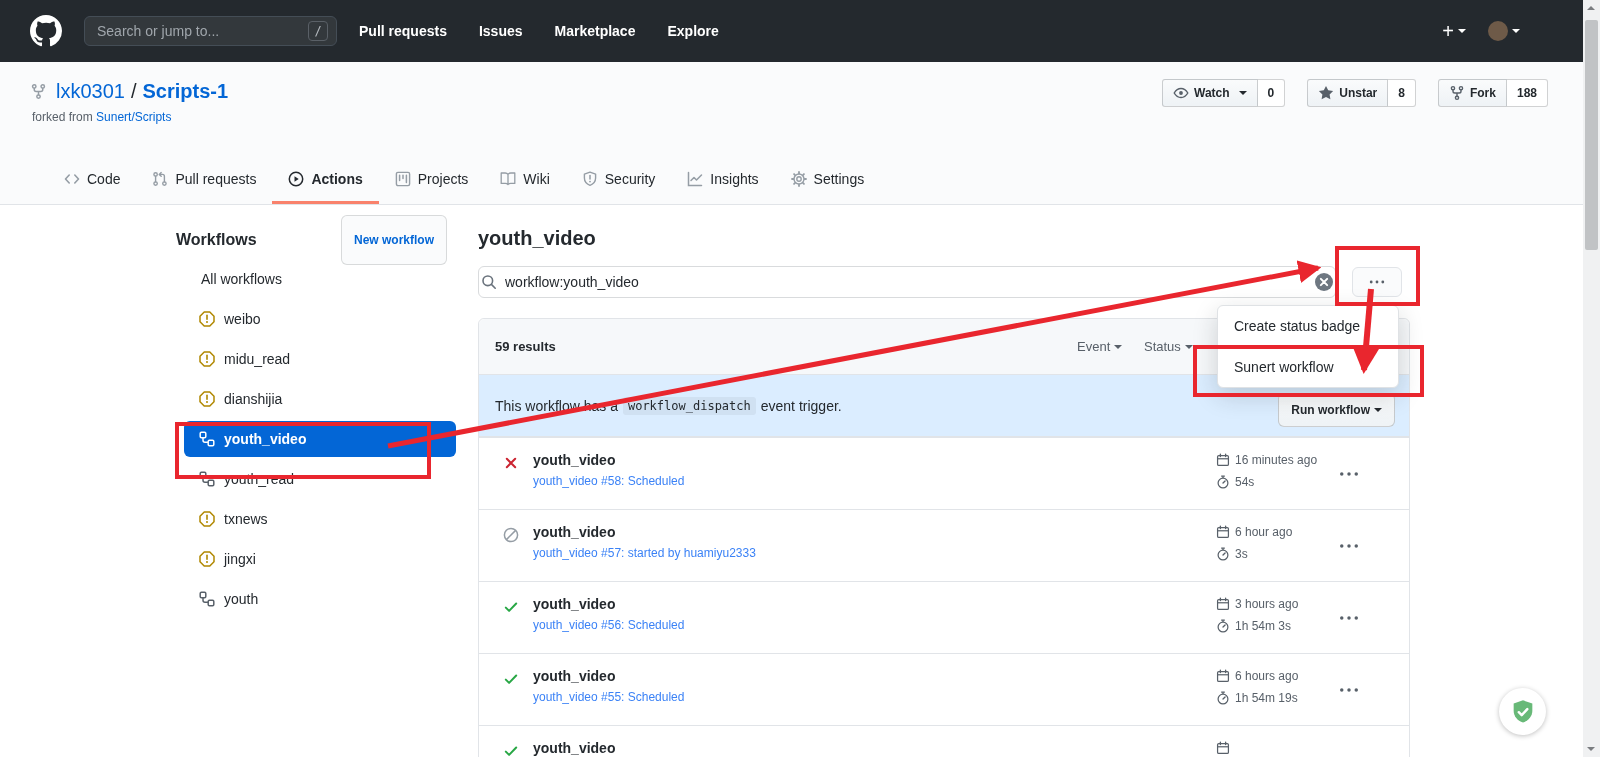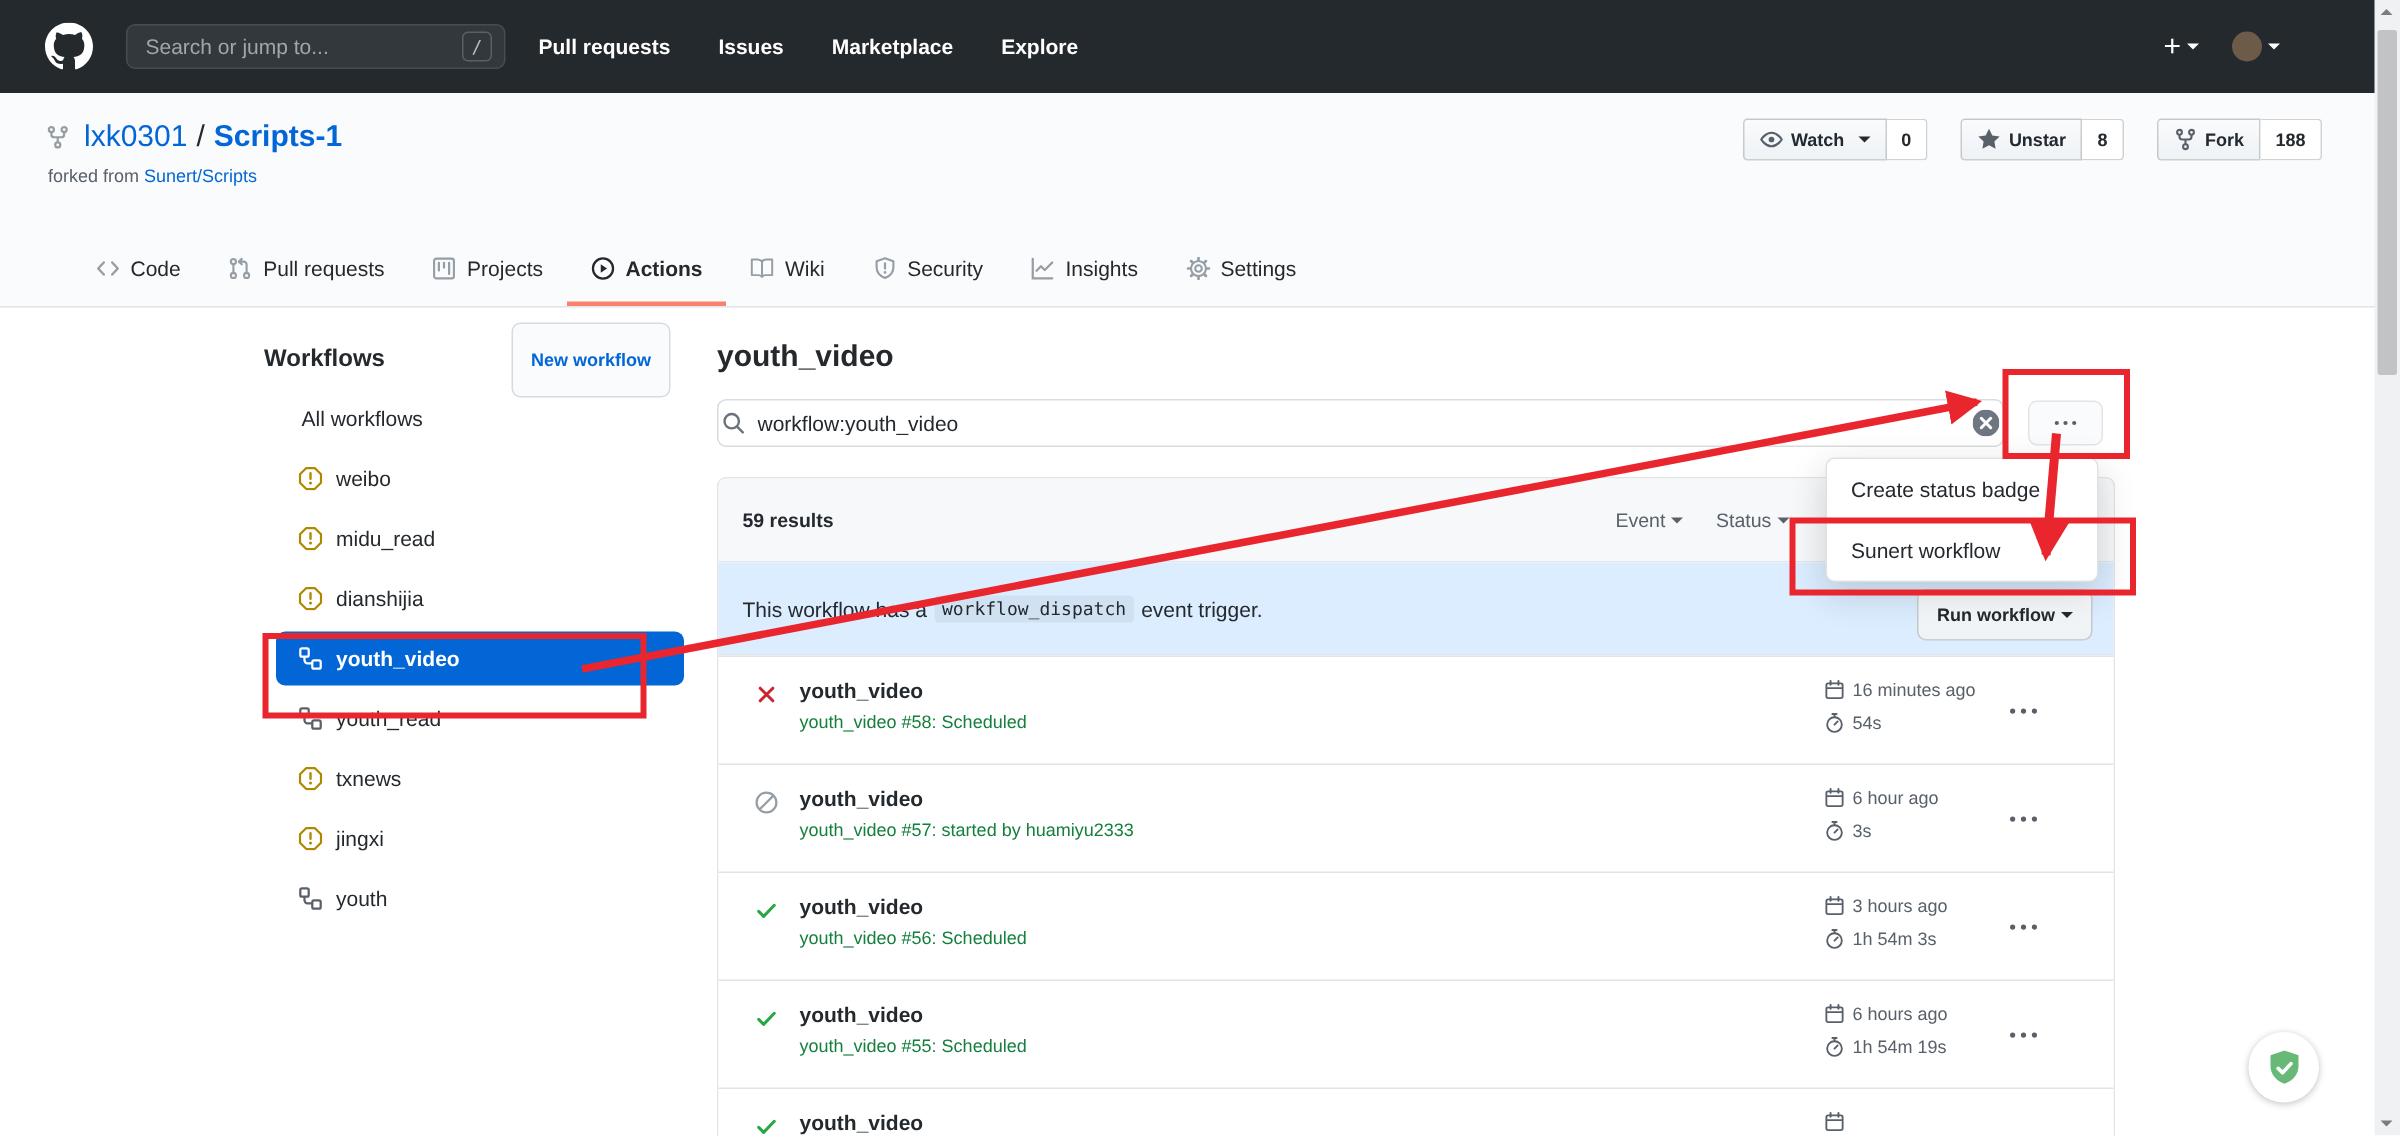--- a/index.html
+++ b/index.html
@@ -329,17 +329,17 @@
         </svg>
       <span>Pull requests</span>
     </div>
+    <div class="tab active">
+      <svg class="oct" width="16" height="16">
+          <use href="#i-play"></use>
+        </svg>
+      <span>Actions</span>
+    </div>
     <div class="tab">
       <svg class="oct" width="16" height="16">
           <use href="#i-project"></use>
         </svg>
       <span>Projects</span>
-    </div>
-    <div class="tab active">
-      <svg class="oct" width="16" height="16">
-          <use href="#i-play"></use>
-        </svg>
-      <span>Actions</span>
     </div>
     <div class="tab">
       <svg class="oct" width="16" height="16">

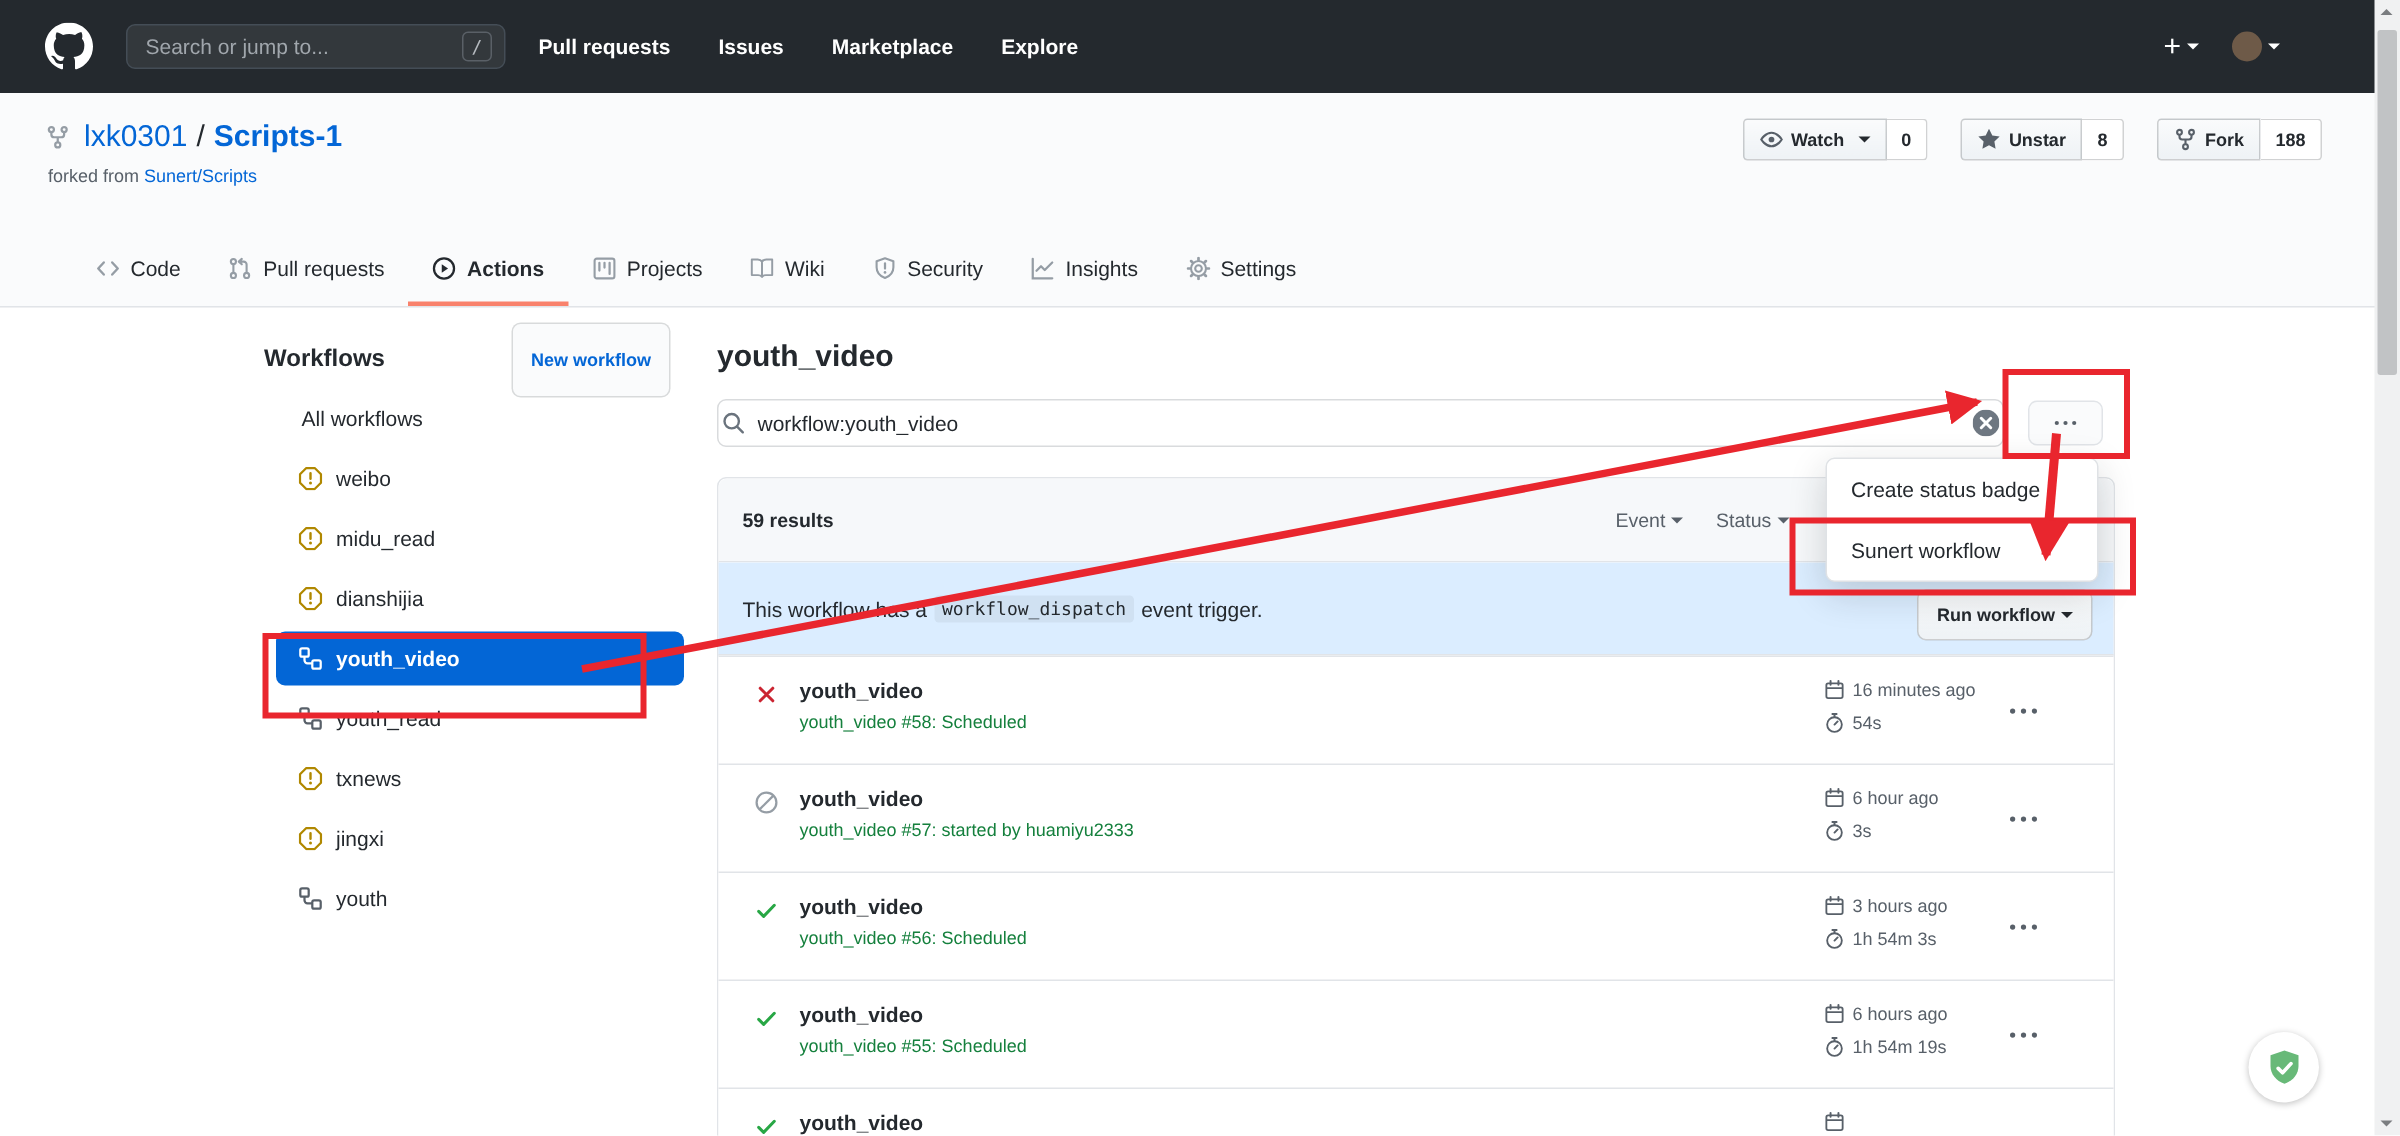--- a/index.html
+++ b/index.html
@@ -103,7 +103,7 @@
   .st-failure svg.i-failure { display:block; color:#cb2431; }
   .st-skipped svg.i-skipped { display:block; color:#959da5; }
   .run-title { font-size:14px; font-weight:bold; color:#24292e; cursor:pointer; }
-  .run-sub { font-size:12px; color:#15803d; margin-top:6px; }
+  .run-sub { font-size:12px; color:#3b82f6; margin-top:6px; }
   .run-meta { position:absolute; left:737px; top:13px; font-size:12px; color:#586069; }
   .meta-line { display:flex; align-items:center; gap:5px; height:18px; margin-bottom:4px; }
   .meta-line .oct { color:#586069; }

